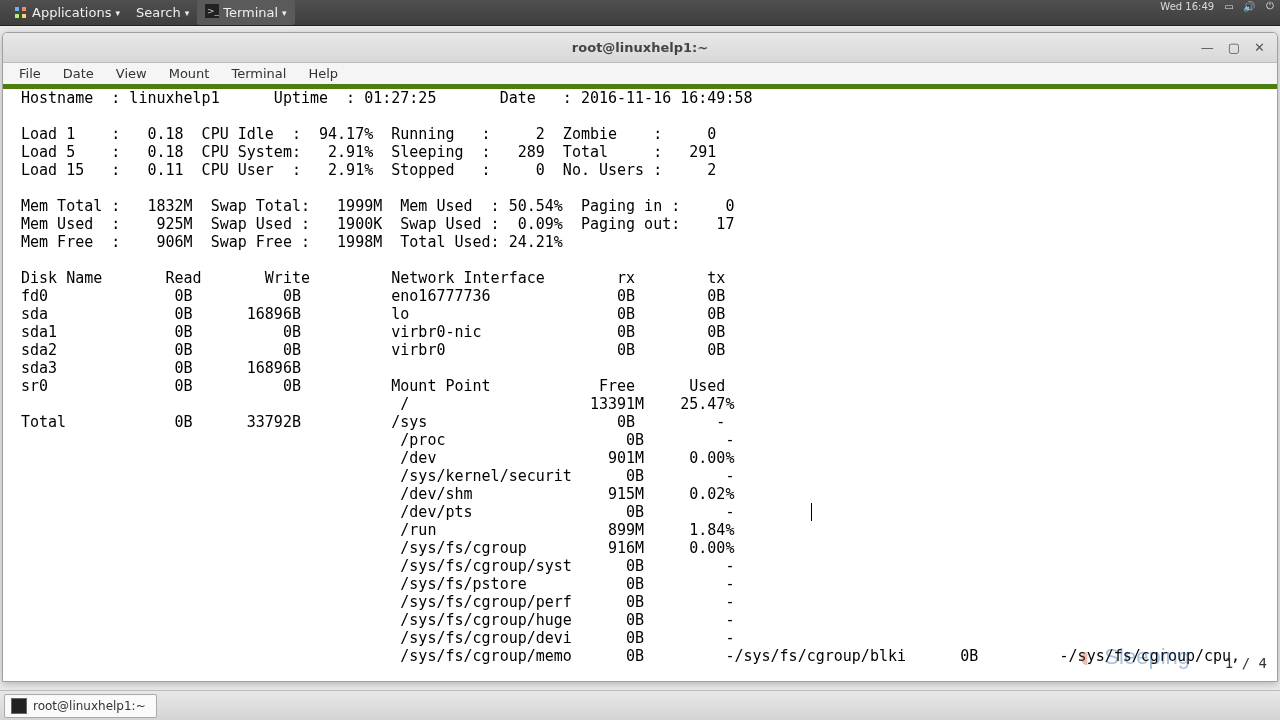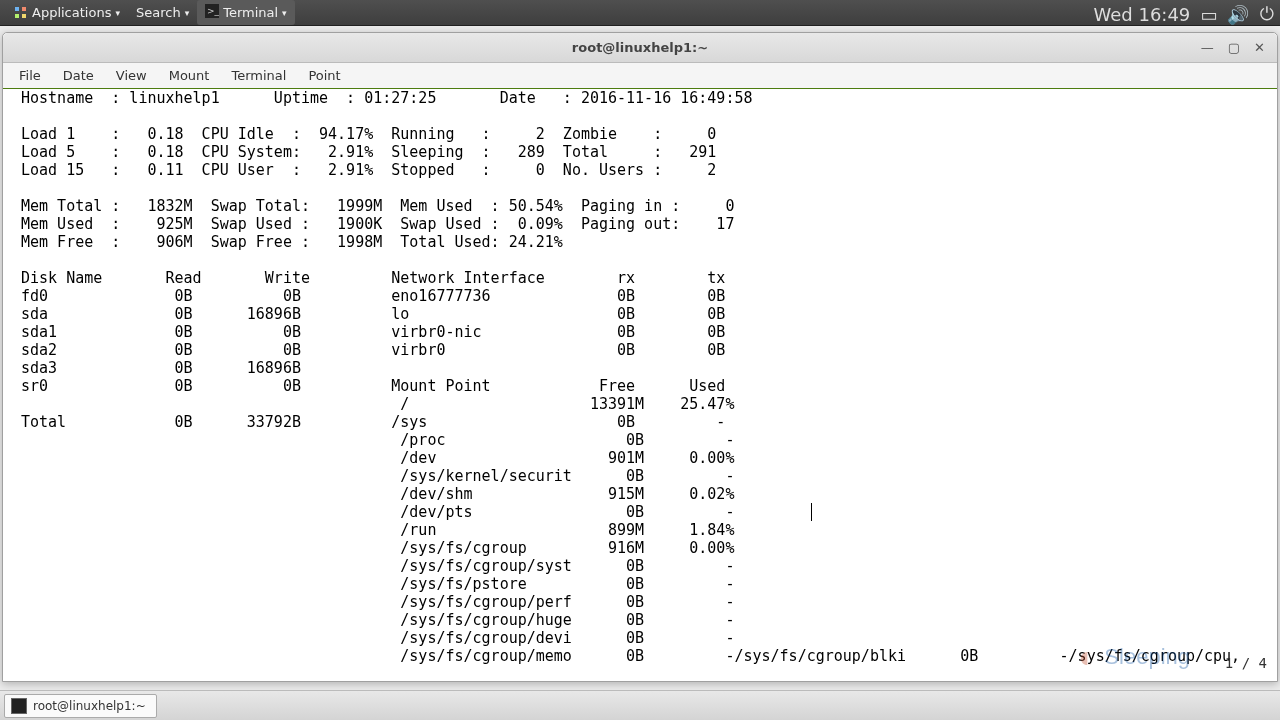--- a/index.html
+++ b/index.html
@@ -17,7 +17,7 @@
   background: linear-gradient(to bottom, #4f4f4f 0%, #3e3e3e 100%);
   color: #eee;
   display: flex;
-  align-items: flex-end;
+  align-items: flex-start;
   padding: 0 6px;
   border-bottom: 1px solid #222;
 }

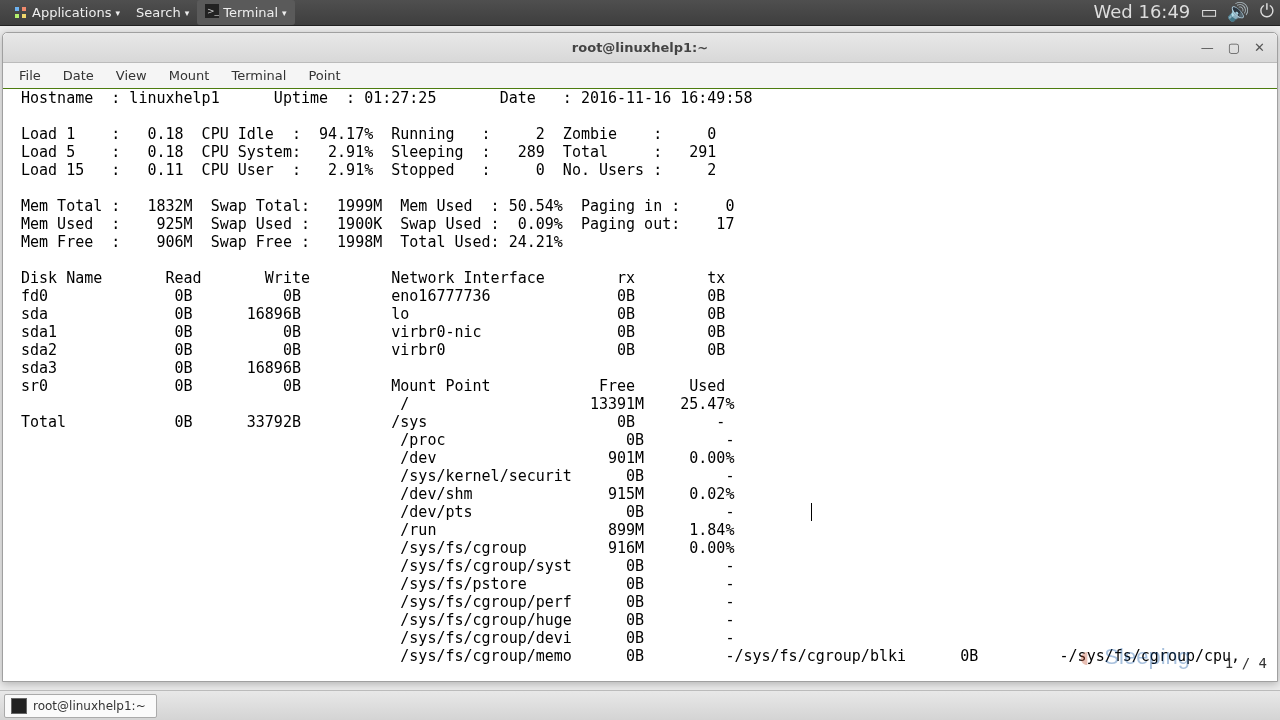--- a/index.html
+++ b/index.html
@@ -30,7 +30,7 @@
 }
 .dropdown-arrow { font-size: 9px; }
 .panel-right { margin-left: auto; display: flex; align-items: center; gap: 10px; }
-.tray-icon { font-size: 18px; color: #ddd; }
+.tray-icon { font-size: 10px; color: #ddd; }
 .selected-app {
   background: #5a5a5a;
   border-radius: 3px;

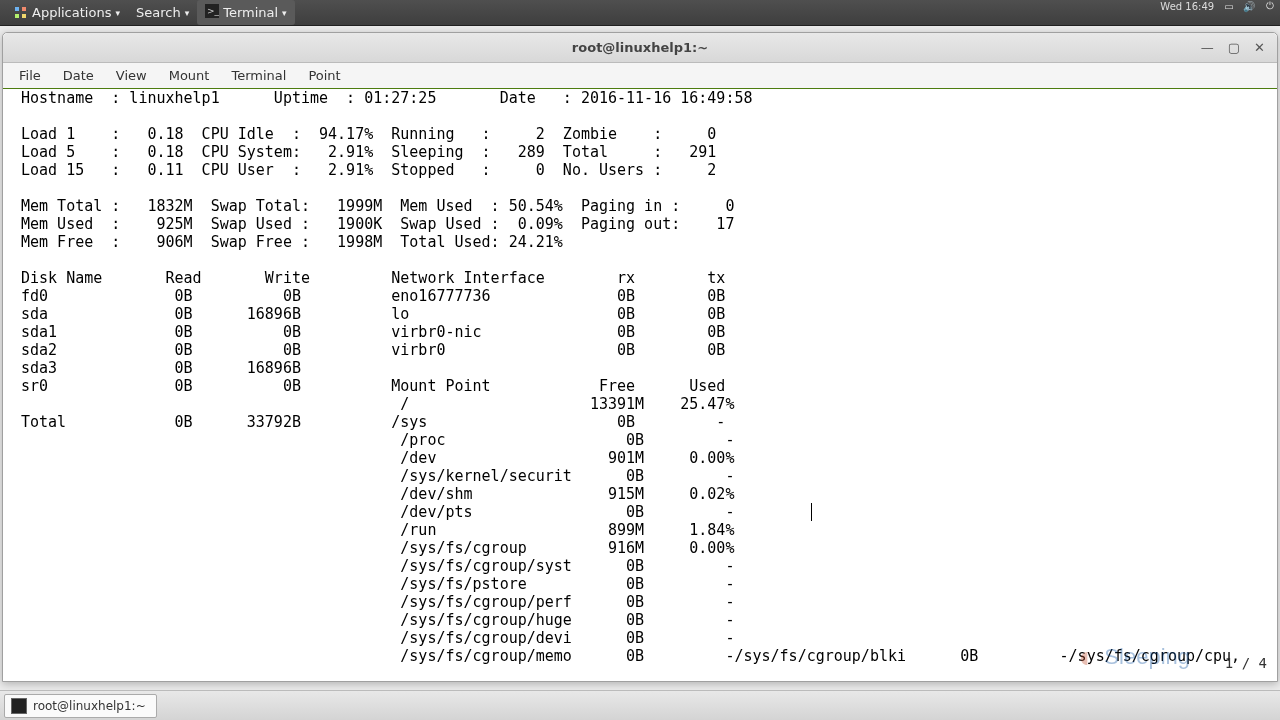--- a/index.html
+++ b/index.html
@@ -91,7 +91,7 @@
   padding: 0 6px;
   gap: 2px;
   background: #f5f5f5;
-  border-bottom: 1px solid #4d7c0f;
+  border-bottom: 5px solid #4d7c0f;
 }
 .menubar .menu-label {
   padding: 3px 10px;

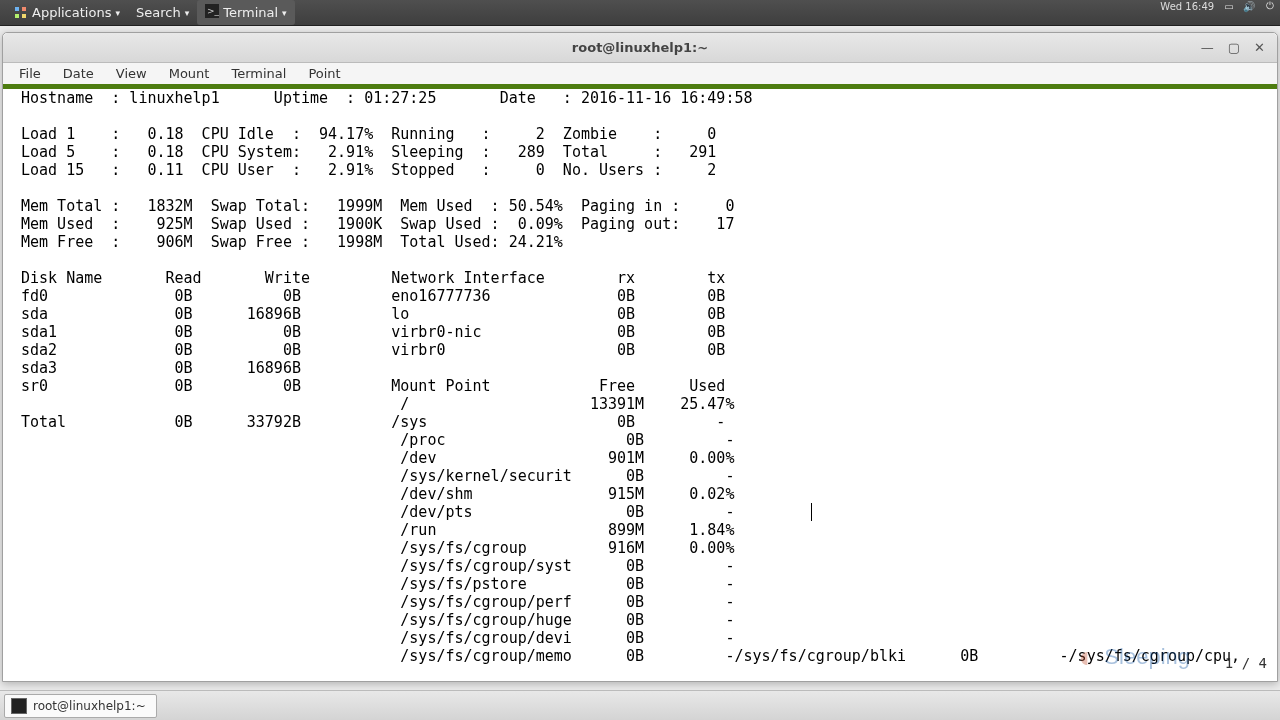--- a/index.html
+++ b/index.html
@@ -225,7 +225,7 @@
     <span class="menu-label">View</span>
     <span class="menu-label">Mount</span>
     <span class="menu-label">Terminal</span>
-    <span class="menu-label">Point</span>
+    <span class="menu-label">Help</span>
   </div>
   <div class="term-body"><div style="white-space: pre;">Hostname  : linuxhelp1      Uptime  : 01:27:25       Date   : 2016-11-16 16:49:58
 

